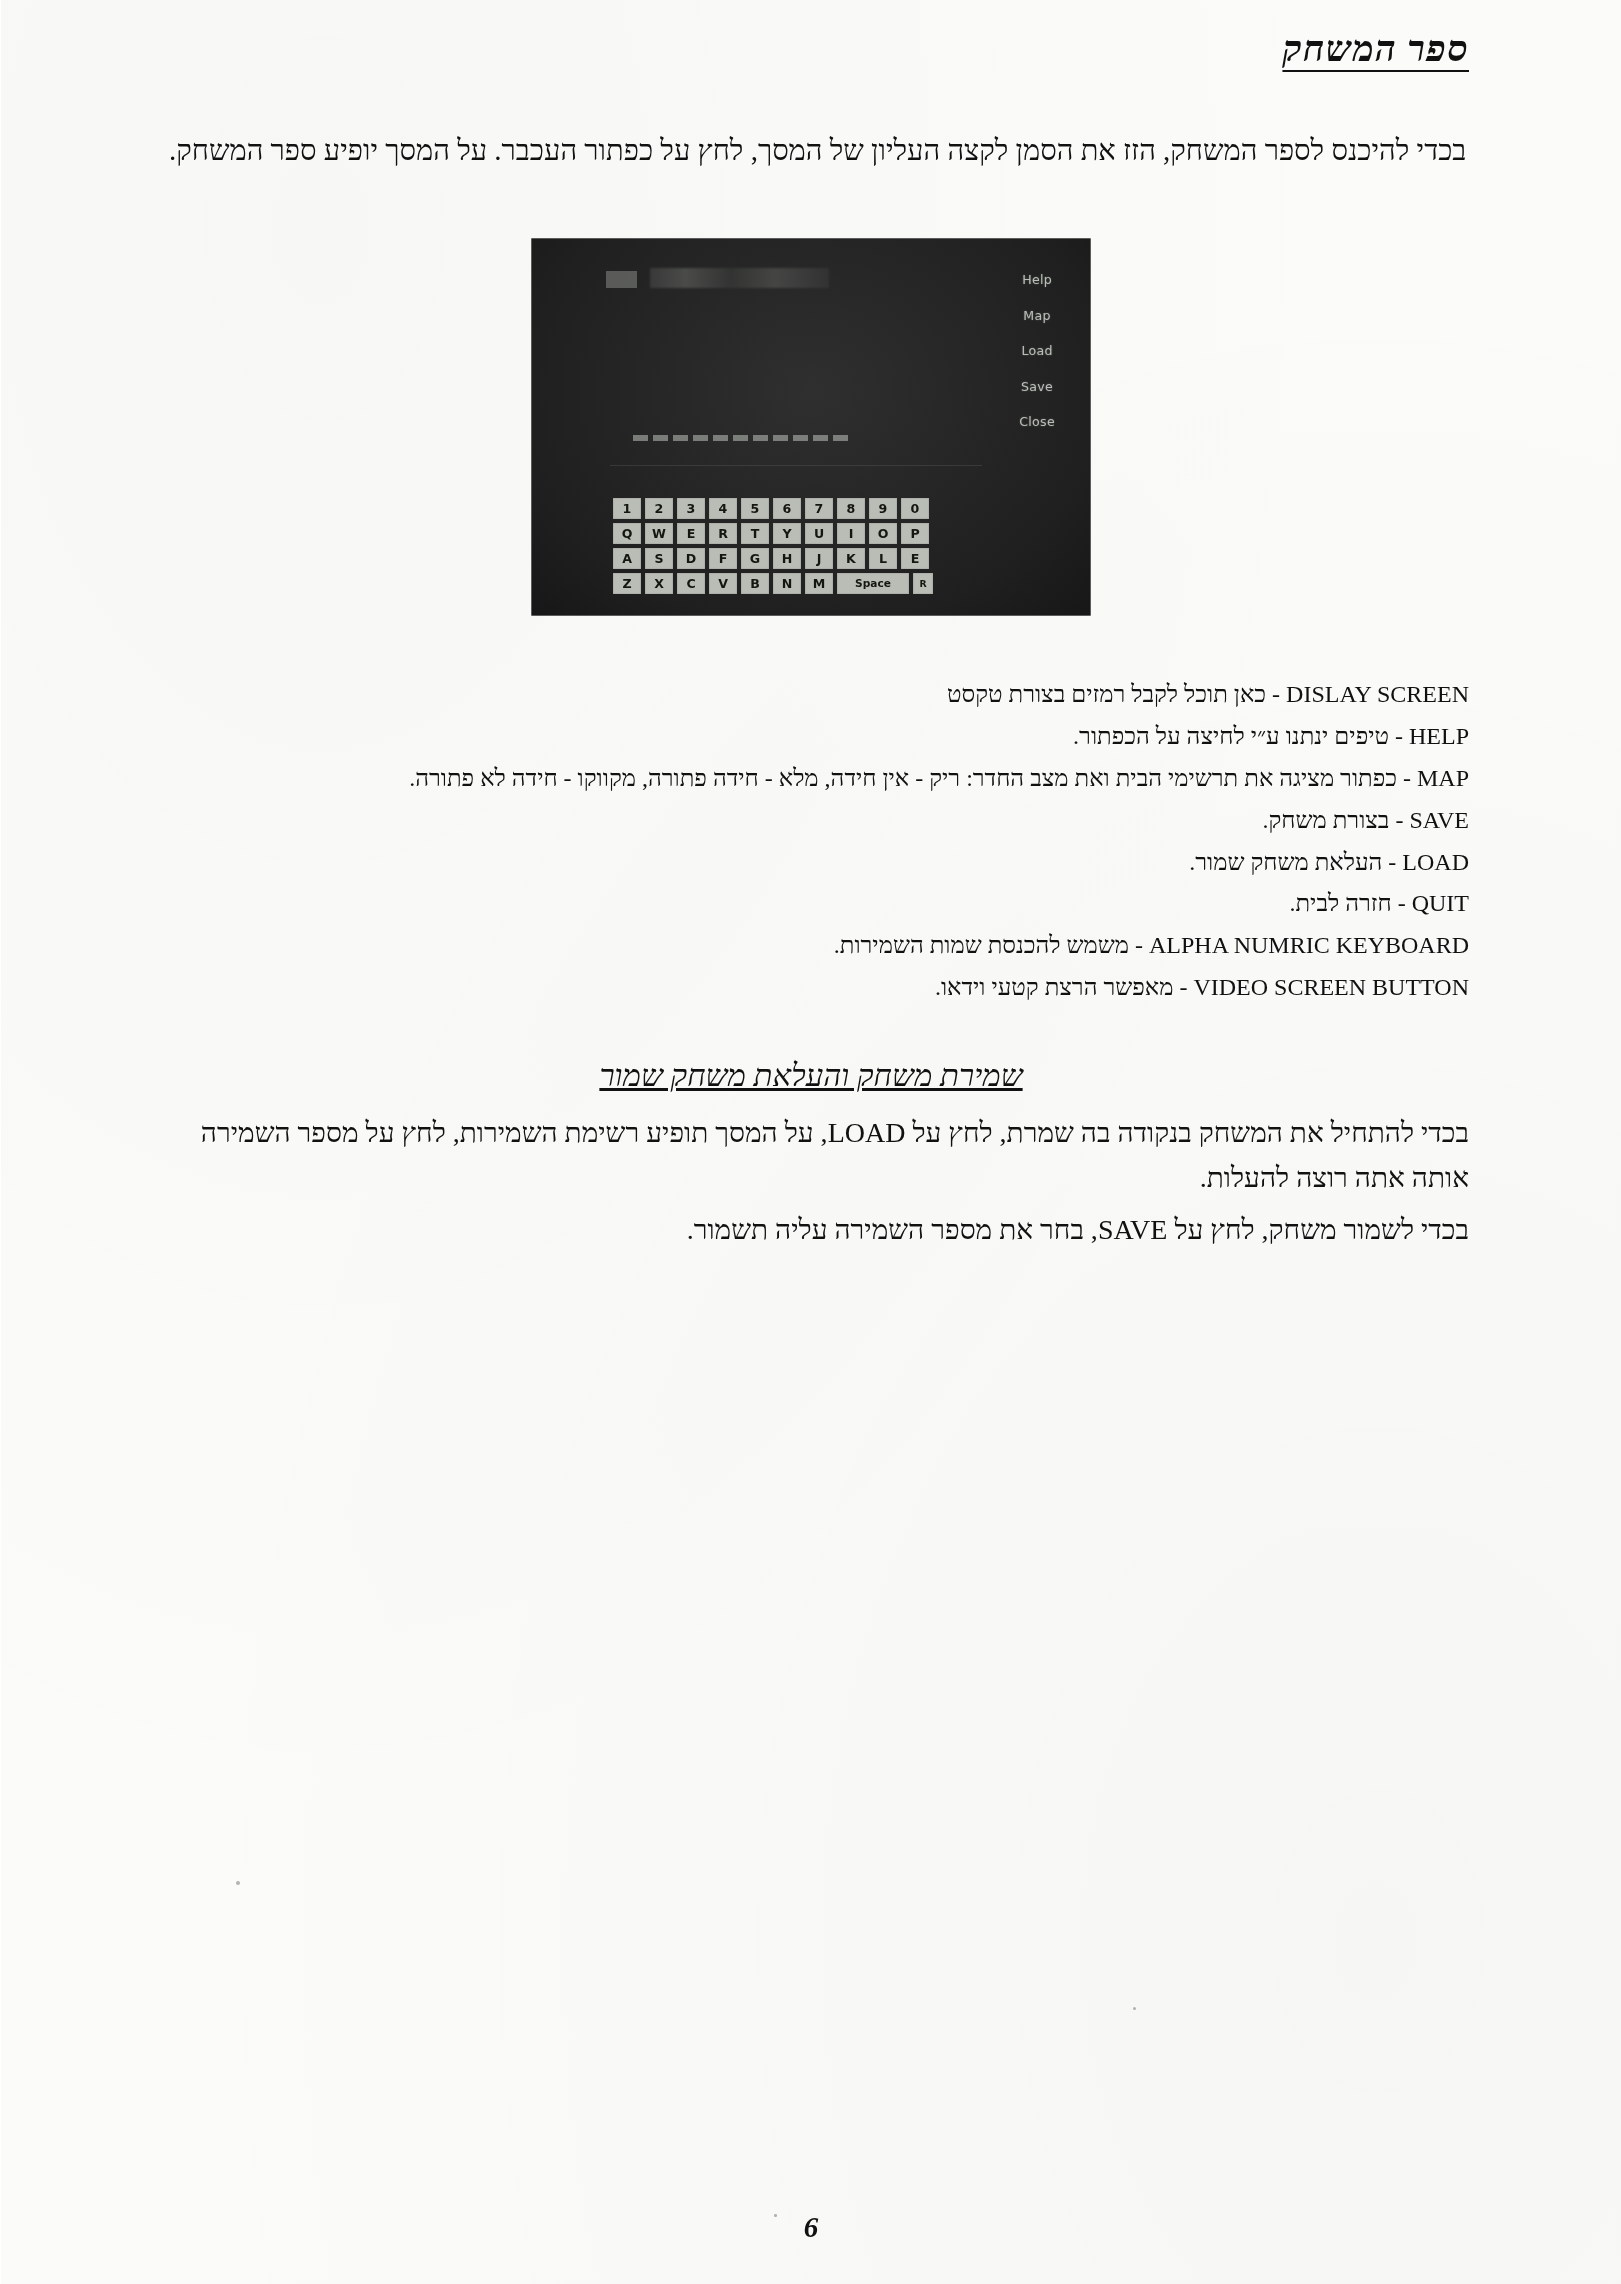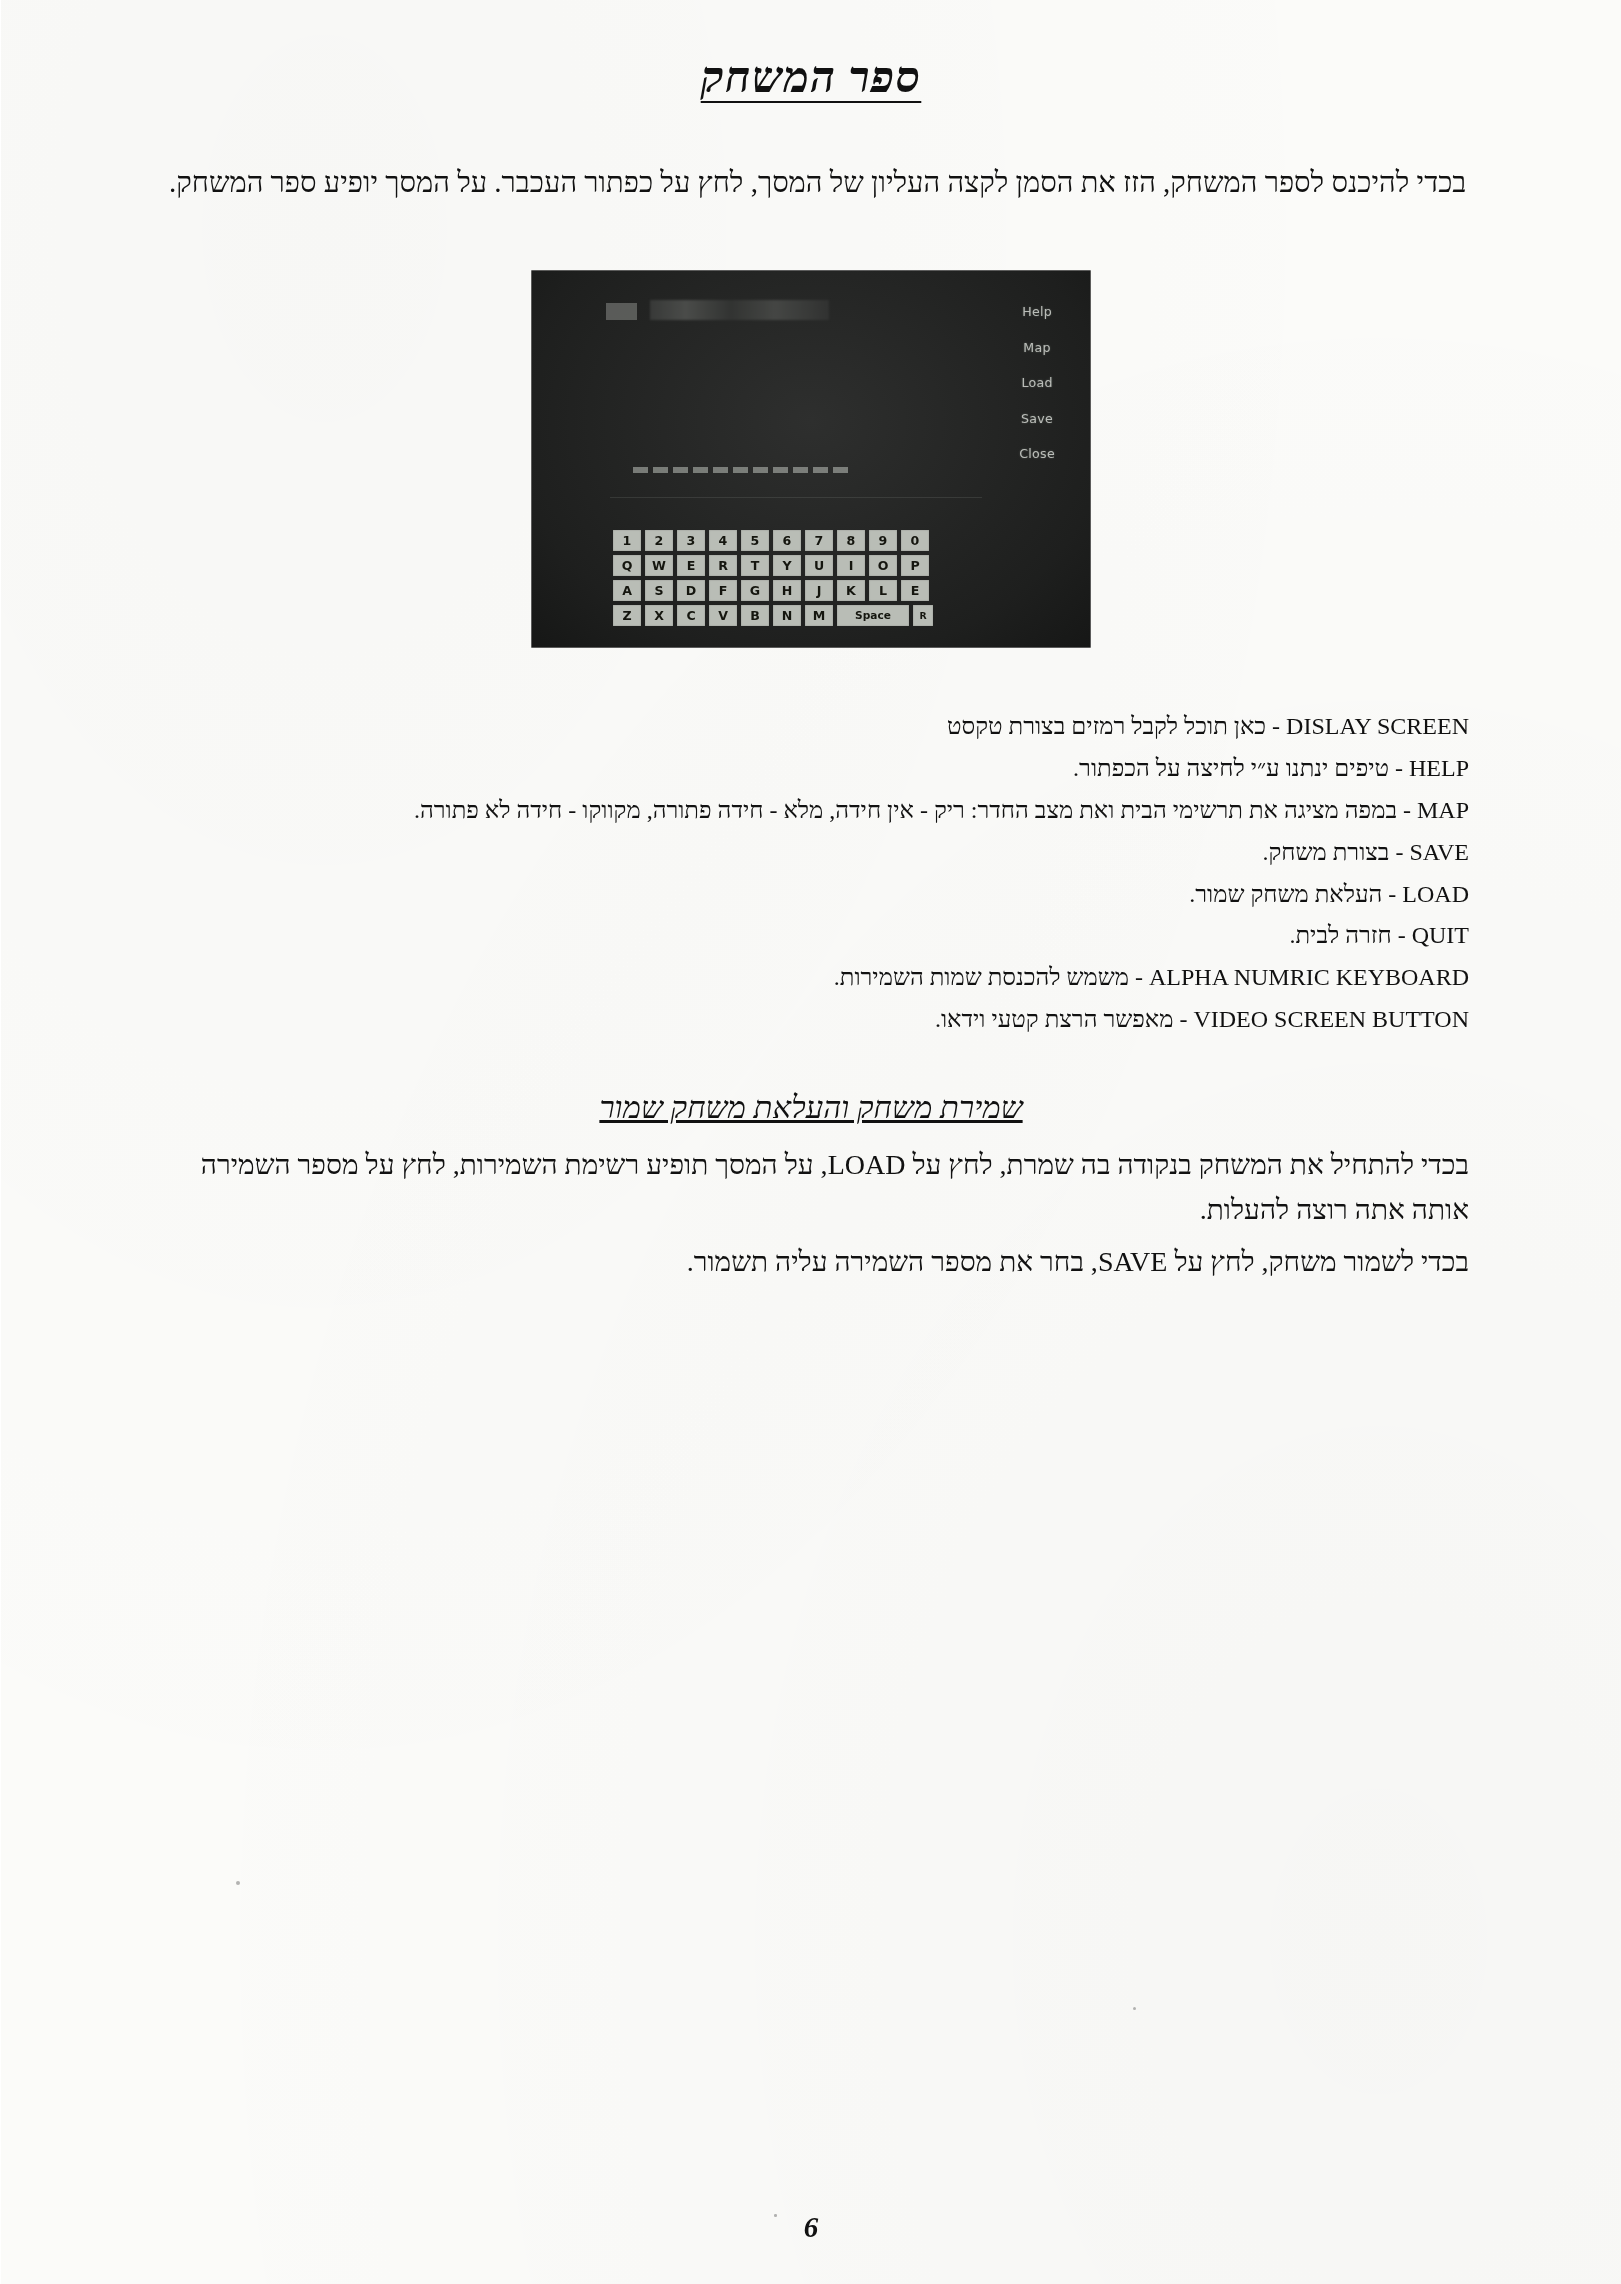--- a/index.html
+++ b/index.html
@@ -34,12 +34,11 @@
 
   
   .doc-title {
-    text-align: center;
     font-style: italic;
     font-weight: 700;
-    font-size: 43px;
+    font-size: 36px;
     letter-spacing: 1.3px;
-    margin-top: 53px;
+    margin-top: 28px;
     text-decoration: underline;
     text-underline-offset: 9.3px;
     text-decoration-thickness: 2px;

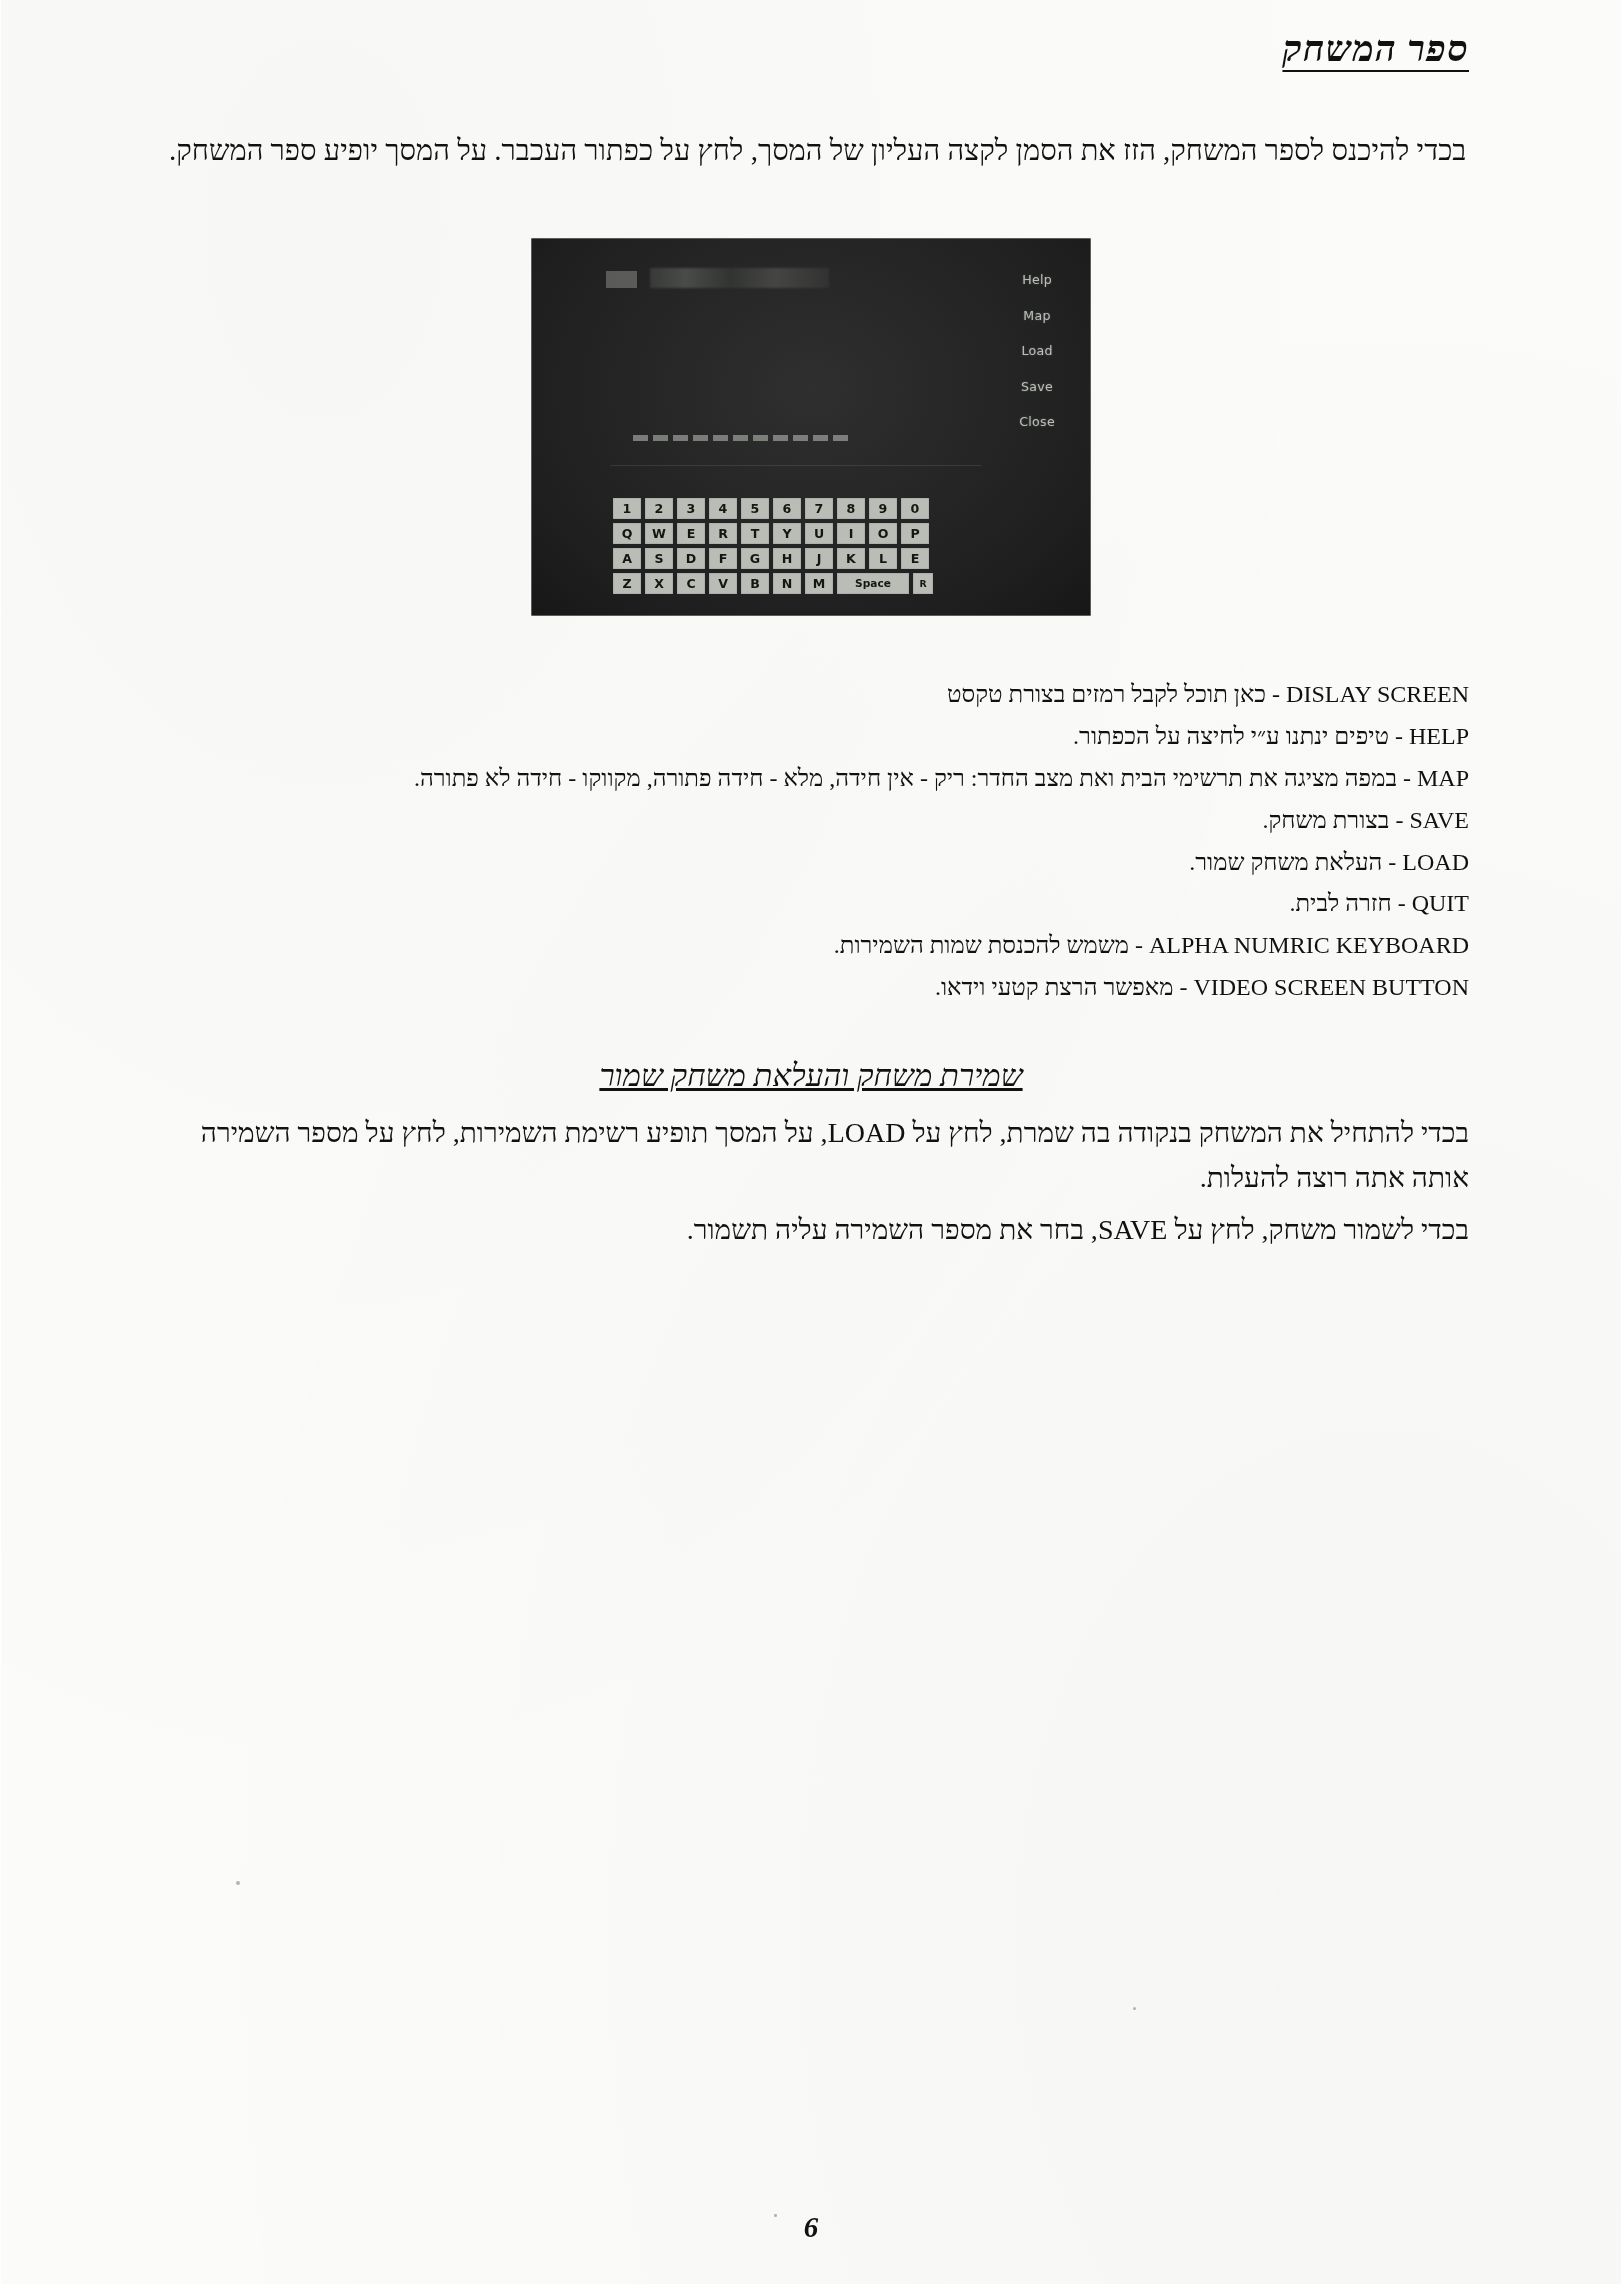--- a/index.html
+++ b/index.html
@@ -300,7 +300,7 @@
     <div class="legend">
       <div class="legend-line">DISLAY SCREEN - כאן תוכל לקבל רמזים בצורת טקסט</div>
       <div class="legend-line">HELP - טיפים ינתנו ע״י לחיצה על הכפתור.</div>
-      <div class="legend-line">MAP - במפה מציגה את תרשימי הבית ואת מצב החדר: ריק - אין חידה, מלא - חידה פתורה, מקווקו - חידה לא פתורה.</div>
+      <div class="legend-line">MAP - כפתור מציגה את תרשימי הבית ואת מצב החדר: ריק - אין חידה, מלא - חידה פתורה, מקווקו - חידה לא פתורה.</div>
       <div class="legend-line">SAVE - בצורת משחק.</div>
       <div class="legend-line">LOAD - העלאת משחק שמור.</div>
       <div class="legend-line">QUIT -  חזרה לבית.</div>

